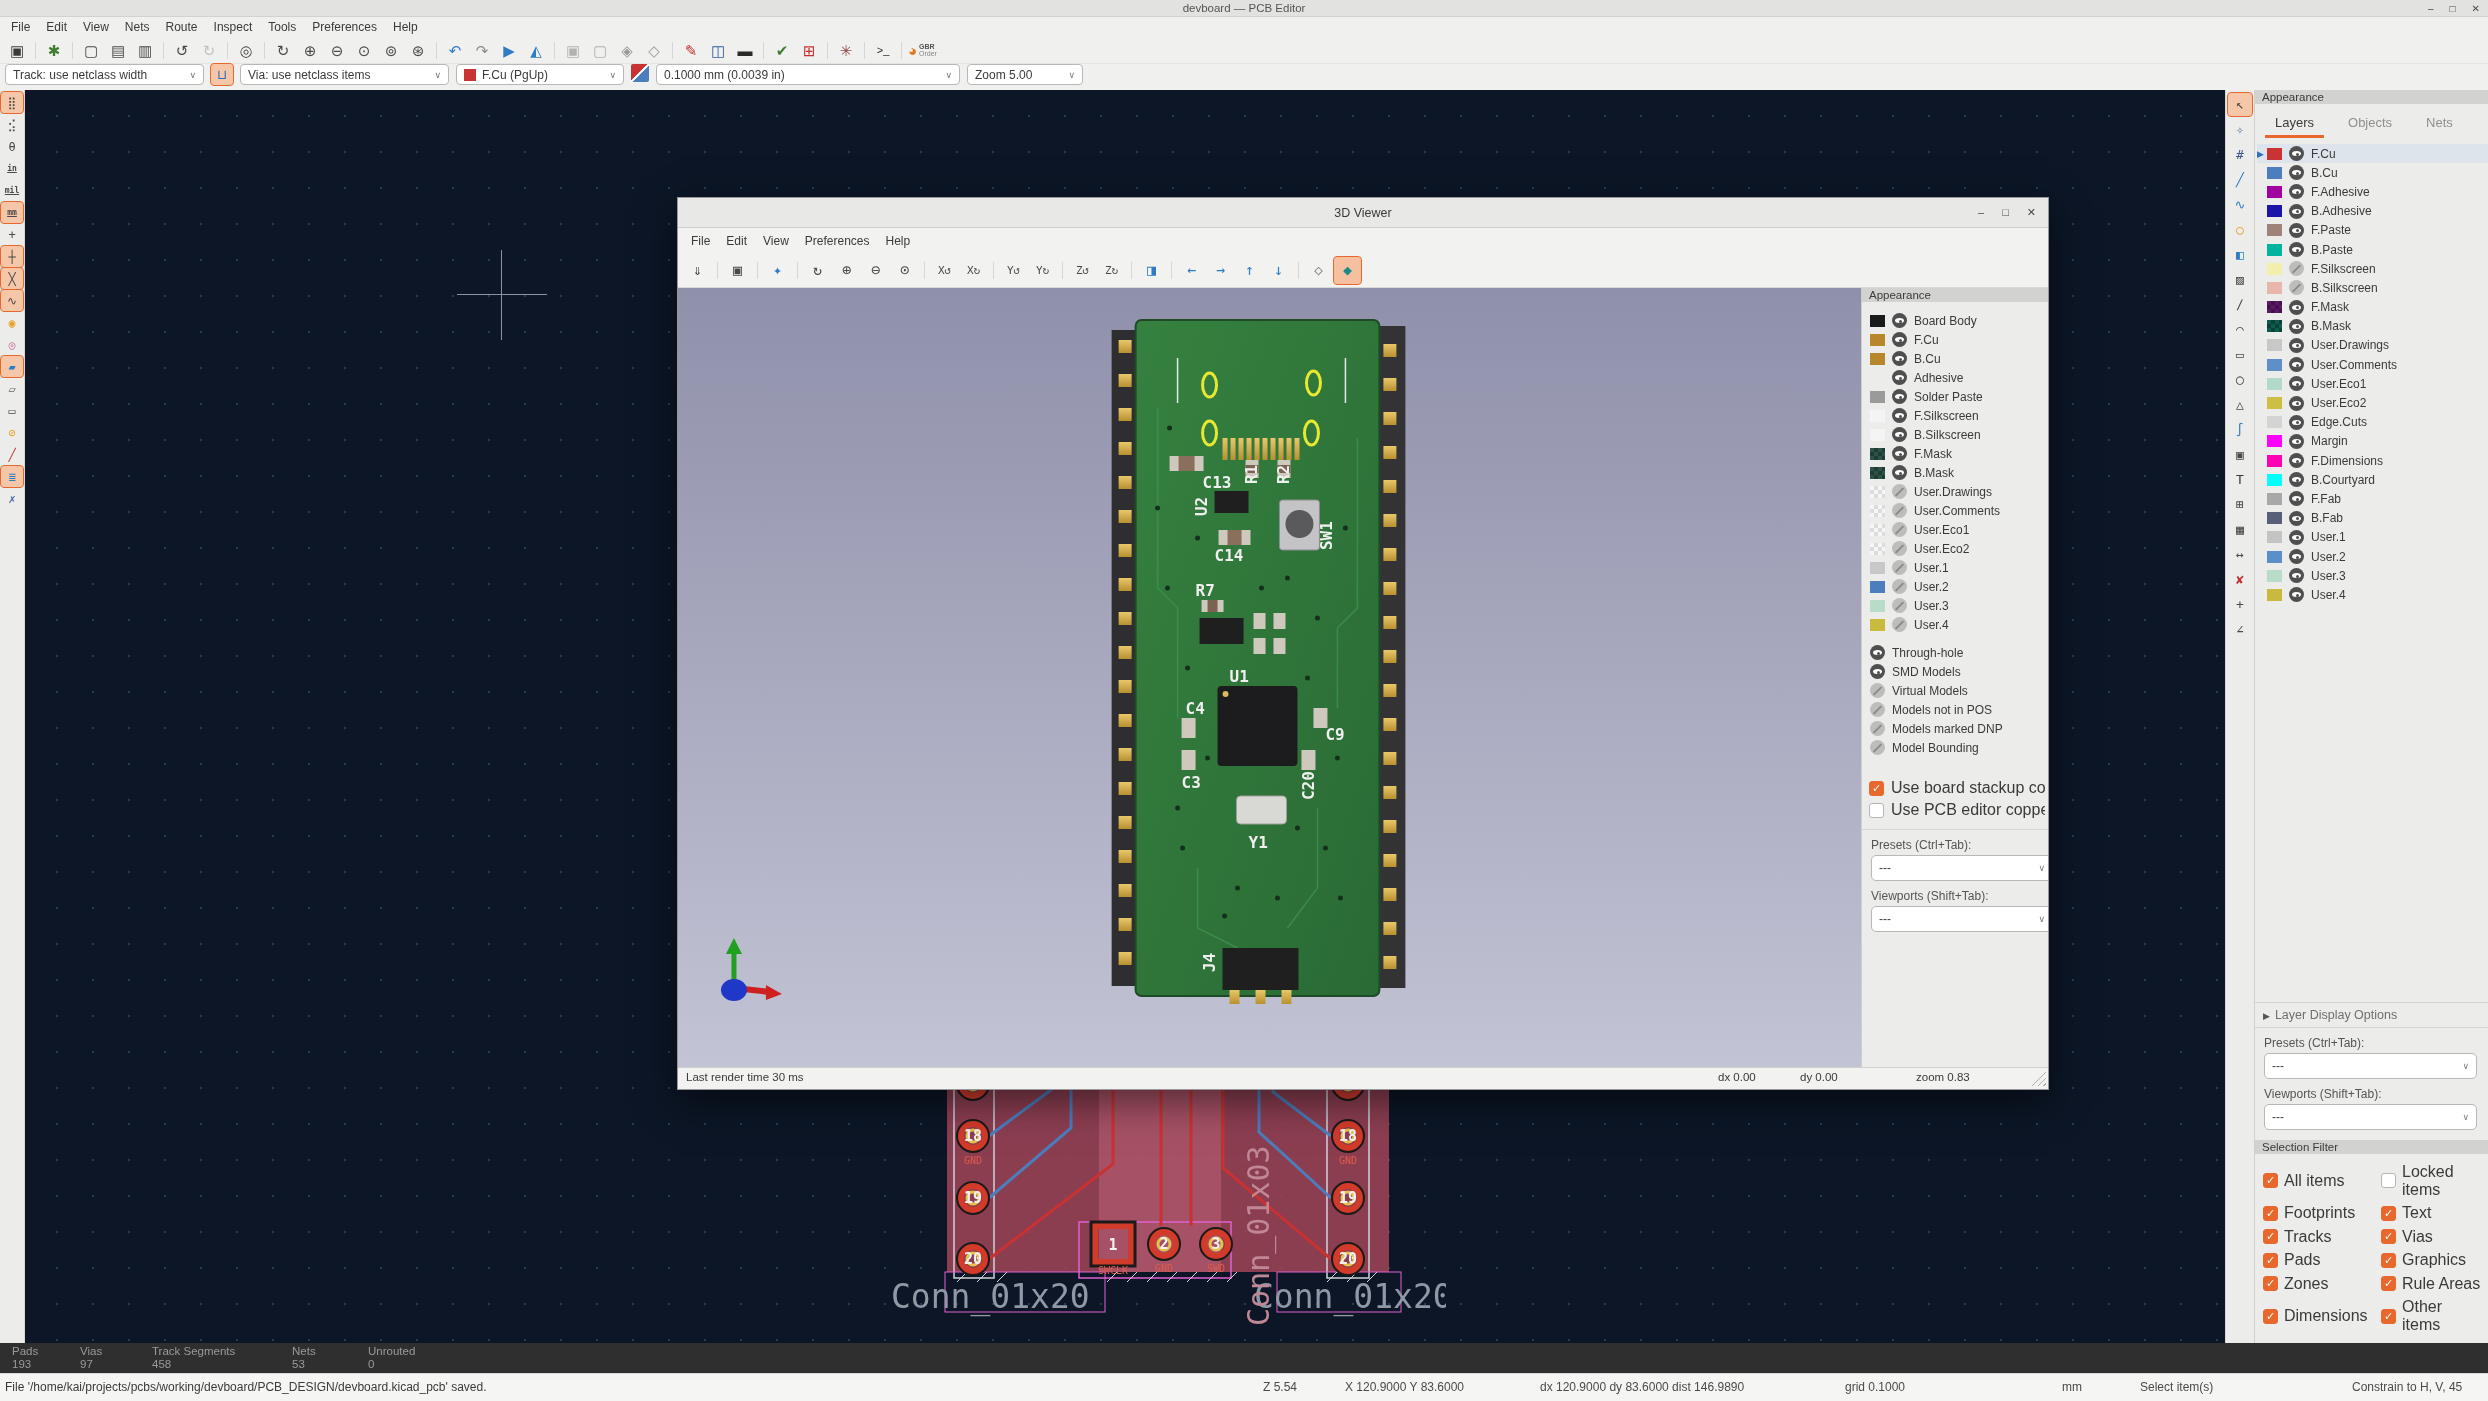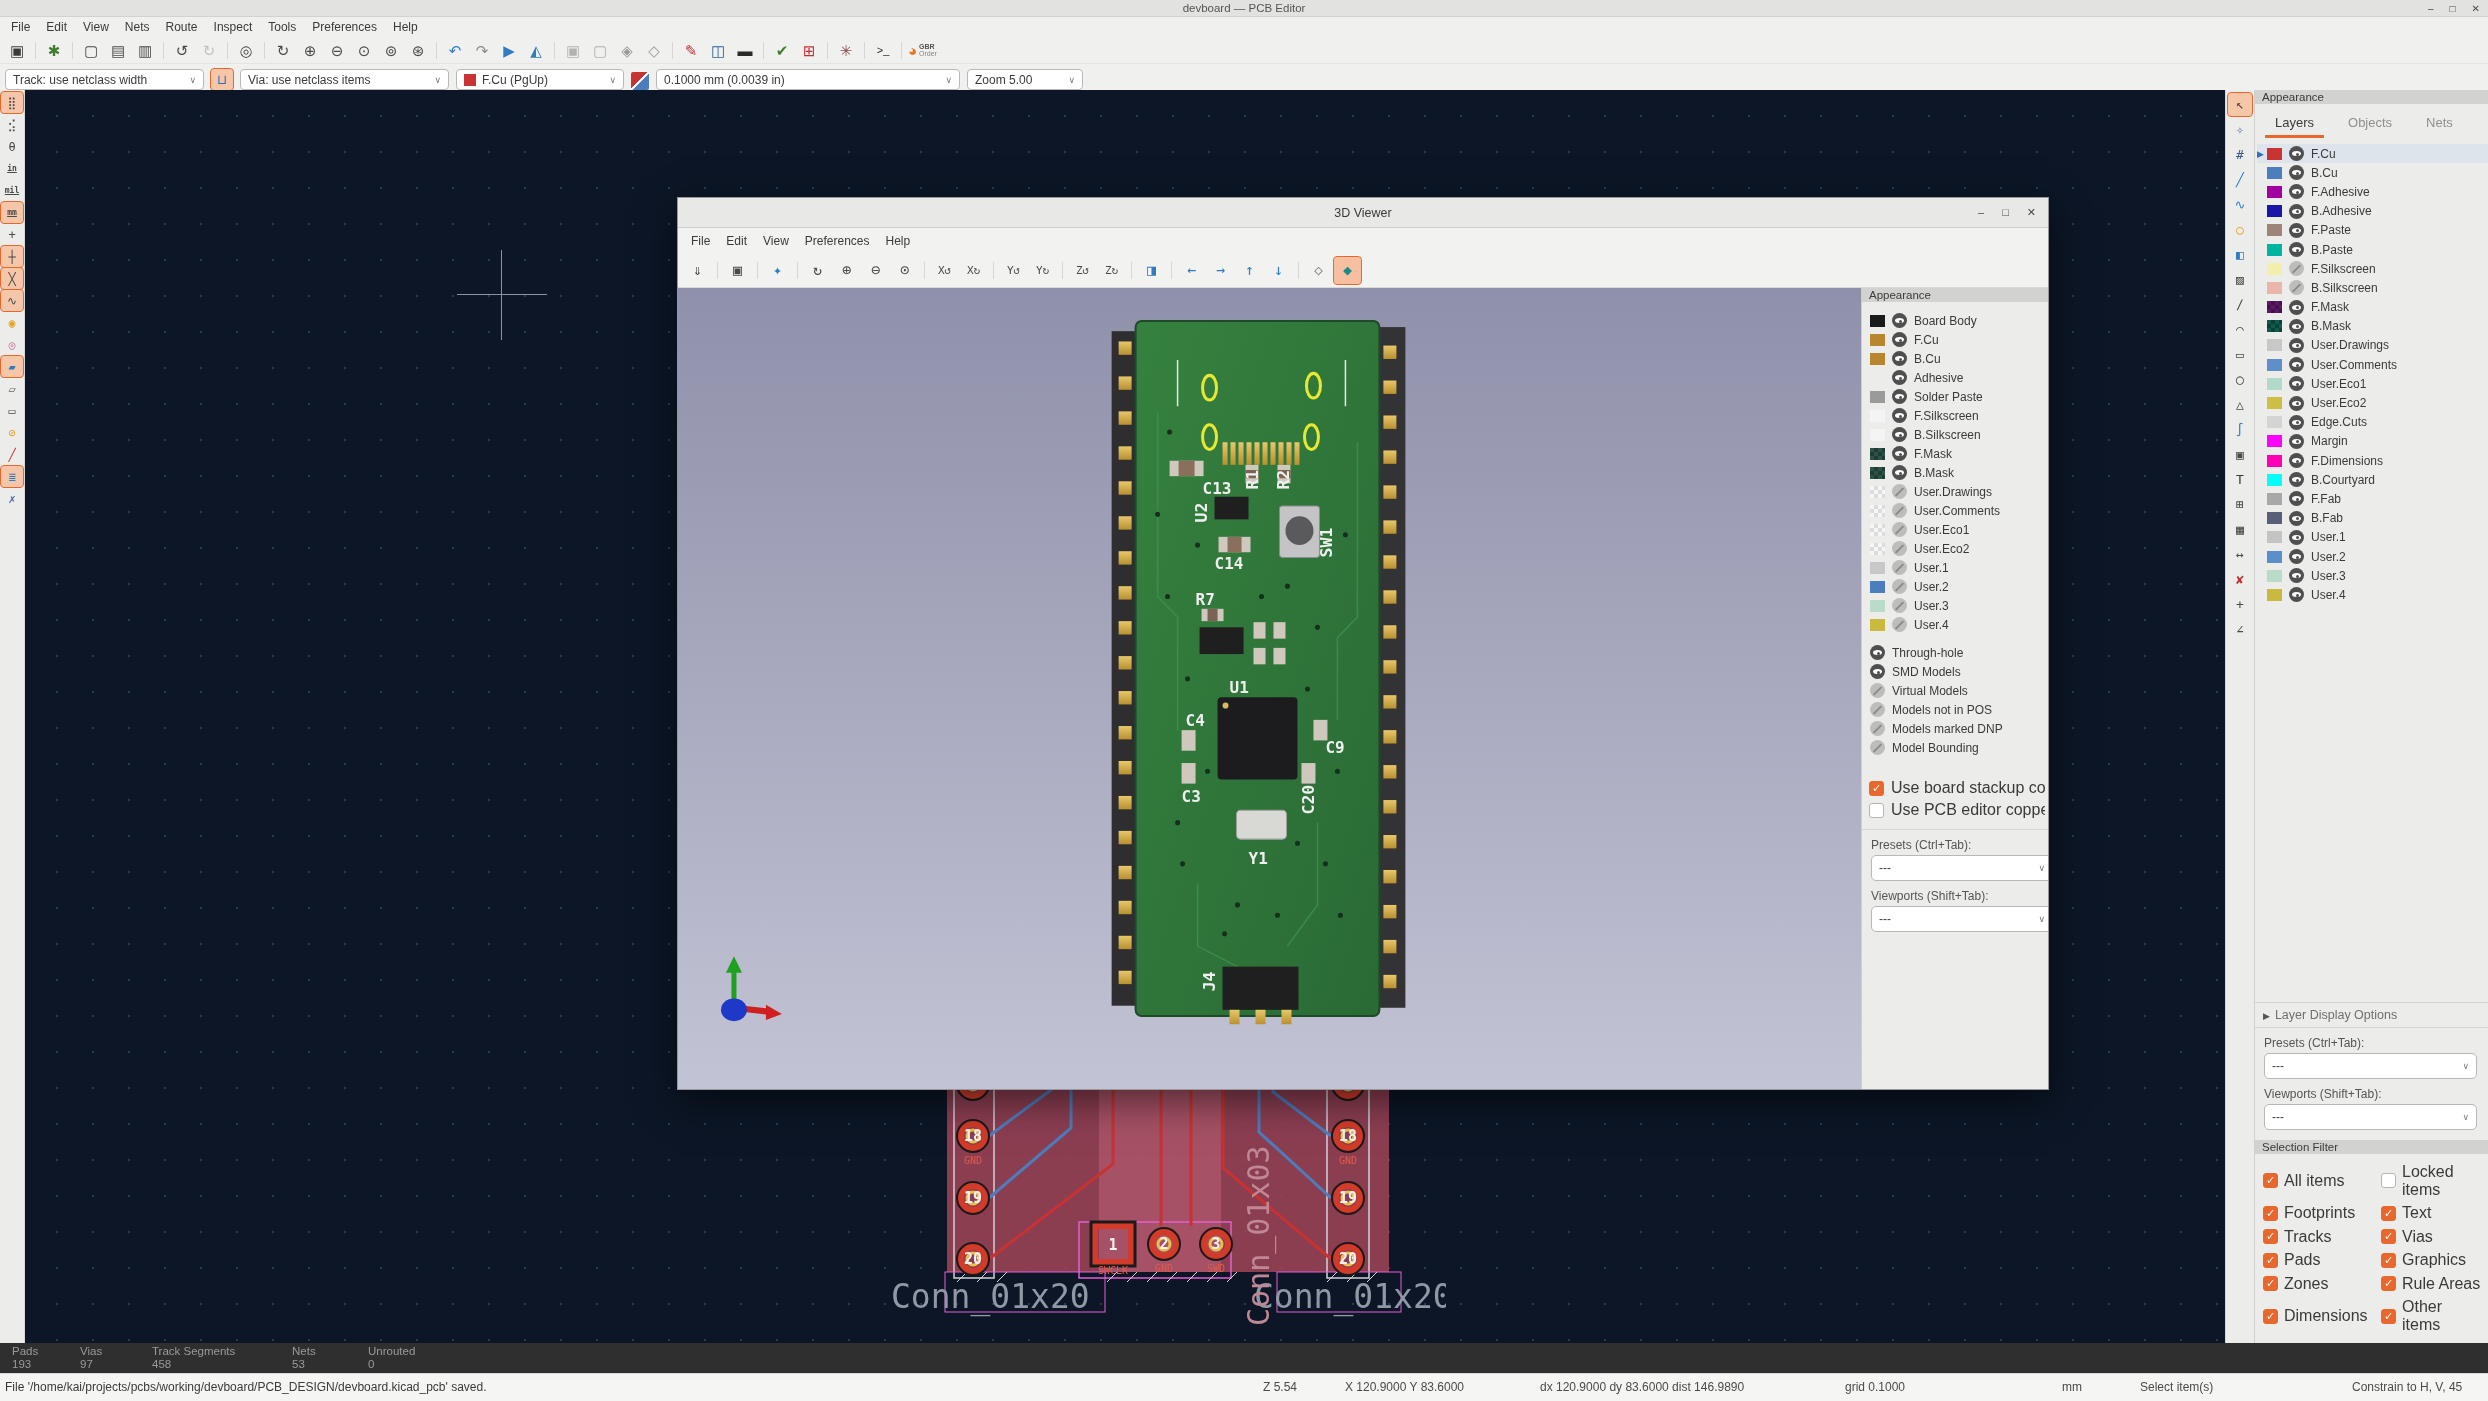--- a/index.html
+++ b/index.html
@@ -18,7 +18,7 @@
   .tb-sep{width:1px;height:17px;background:#d6d6d4;margin:0 4px}
   .gbr-text{font-size:7px;line-height:7px;color:#555;margin-left:2px;font-weight:bold}
   .gbr-text div:last-child{font-weight:normal;color:#888}
-  .toolbar-options{height:26px;background:#f0f0ee;border-bottom:1px solid #cfcfcd;display:flex;align-items:flex-end;gap:7px;padding:0 5px}
+  .toolbar-options{height:26px;background:#f0f0ee;border-bottom:1px solid #cfcfcd;display:flex;align-items:flex-start;gap:7px;padding:0 5px}
   .combo{background:#fff;border:1px solid #b8b8b6;border-radius:4px;height:19px;display:flex;align-items:center;padding:0 7px;gap:6px;font-size:12px;color:#3a3a3a}
   .combo .chev{margin-left:auto;color:#777;font-size:9px}
   .lswatch{width:12px;height:12px;background:#c83434;flex:none}

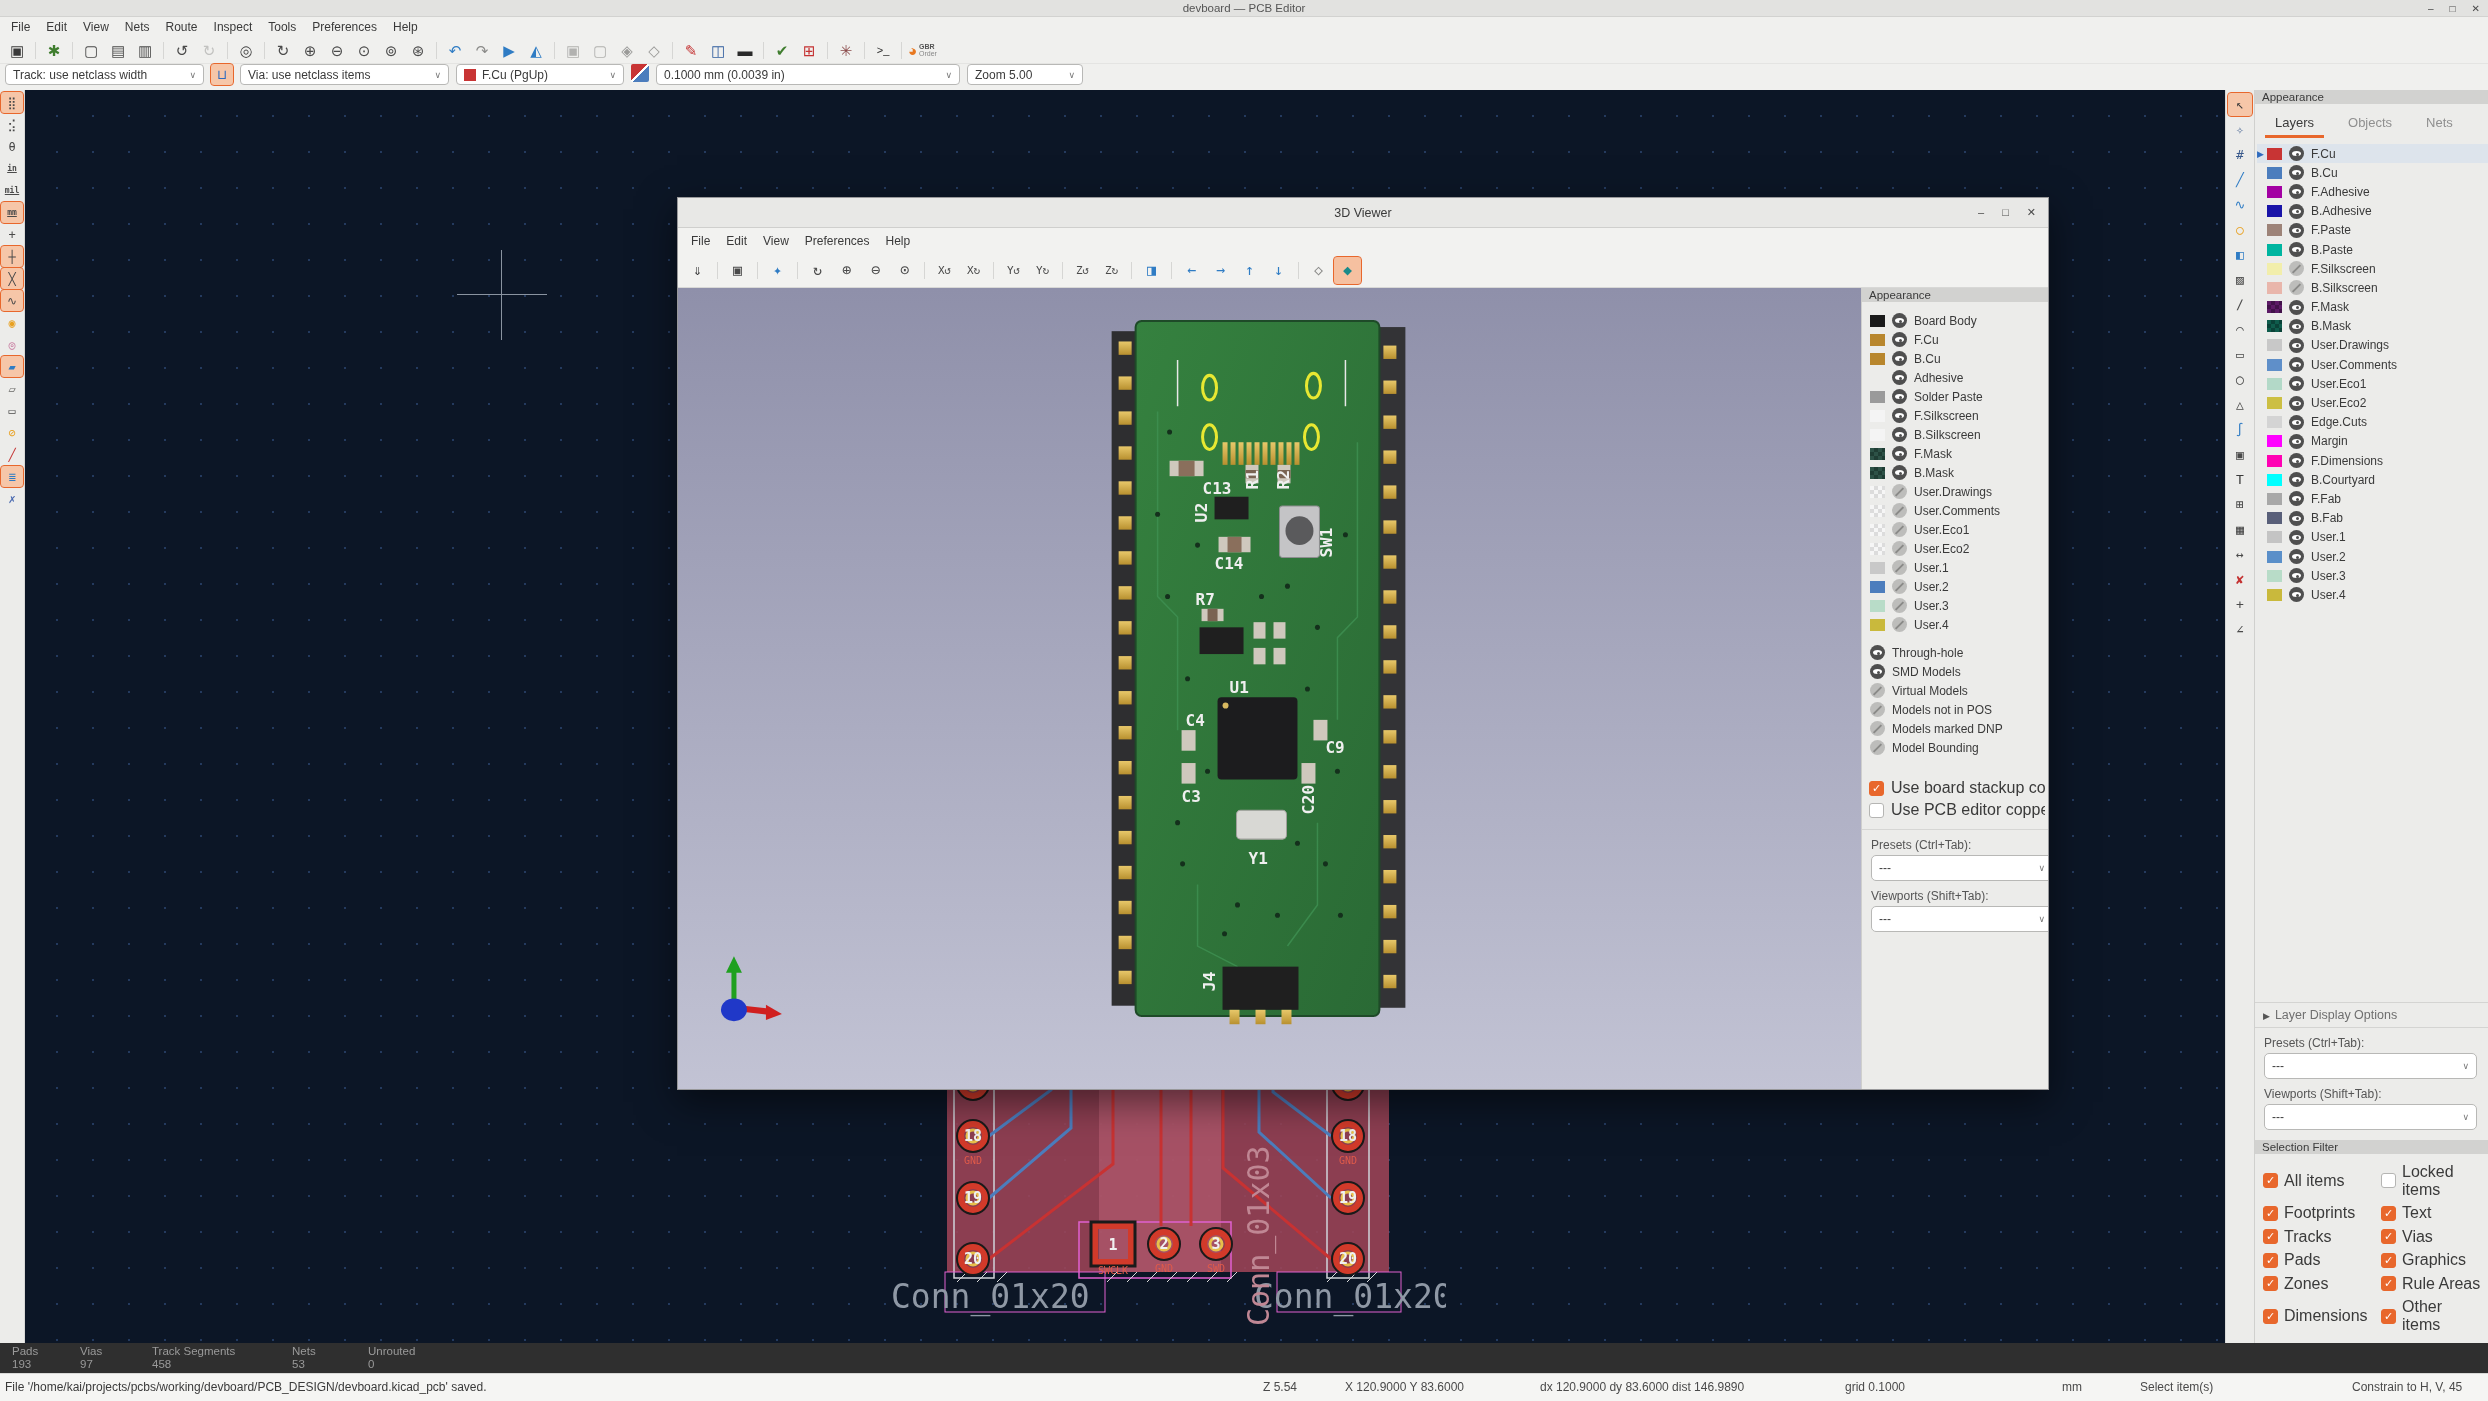--- a/index.html
+++ b/index.html
@@ -838,6 +838,13 @@
           </div>
         </div>
       </div>
+      <div class="dlg-status">
+        <span style="left:8px">Last render time 30 ms</span>
+        <span style="left:1040px">dx 0.00</span>
+        <span style="left:1122px">dy 0.00</span>
+        <span style="left:1238px">zoom 0.83</span>
+        <span class="grip"></span>
+      </div>
     </div>
   </div>
 

